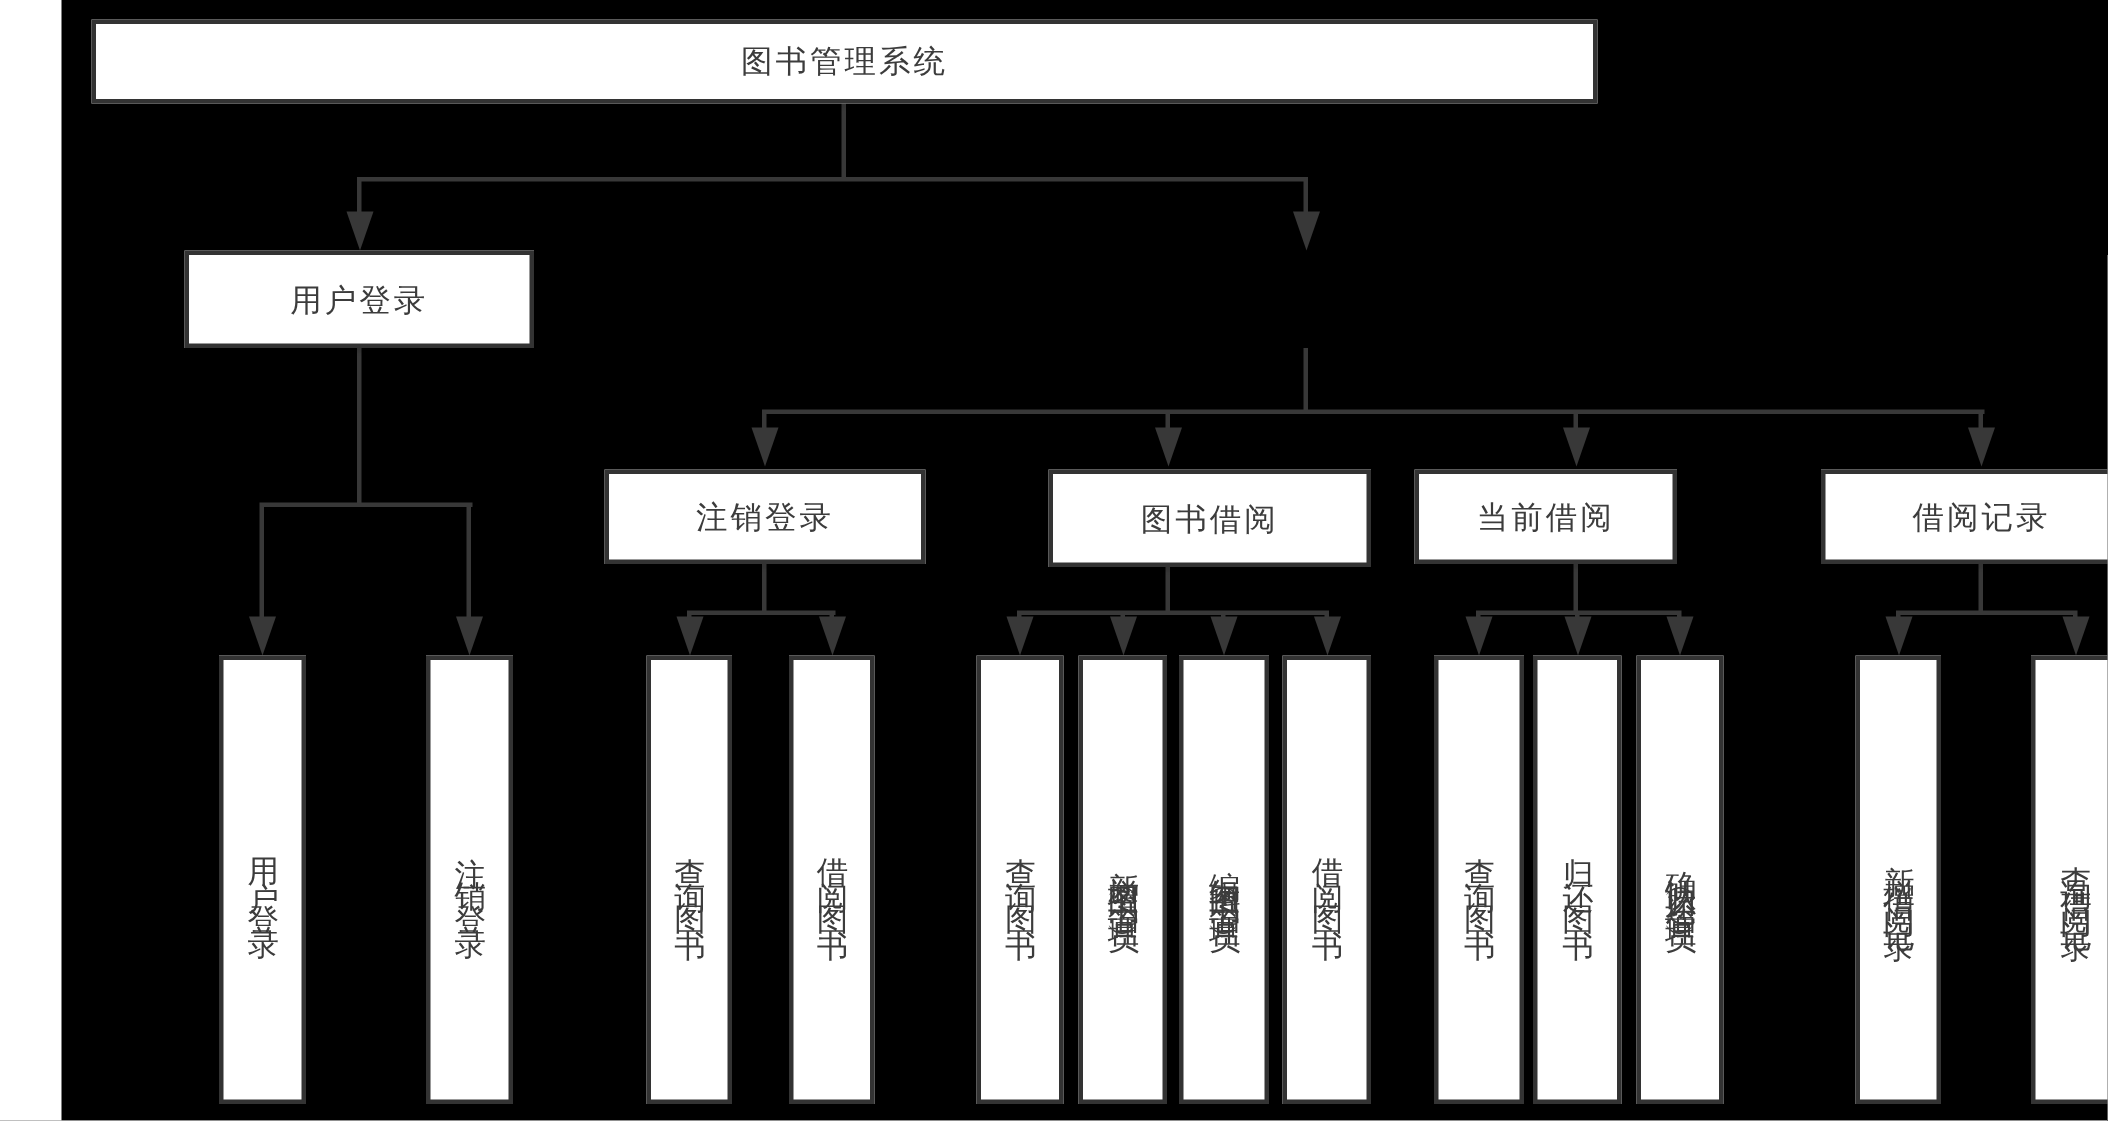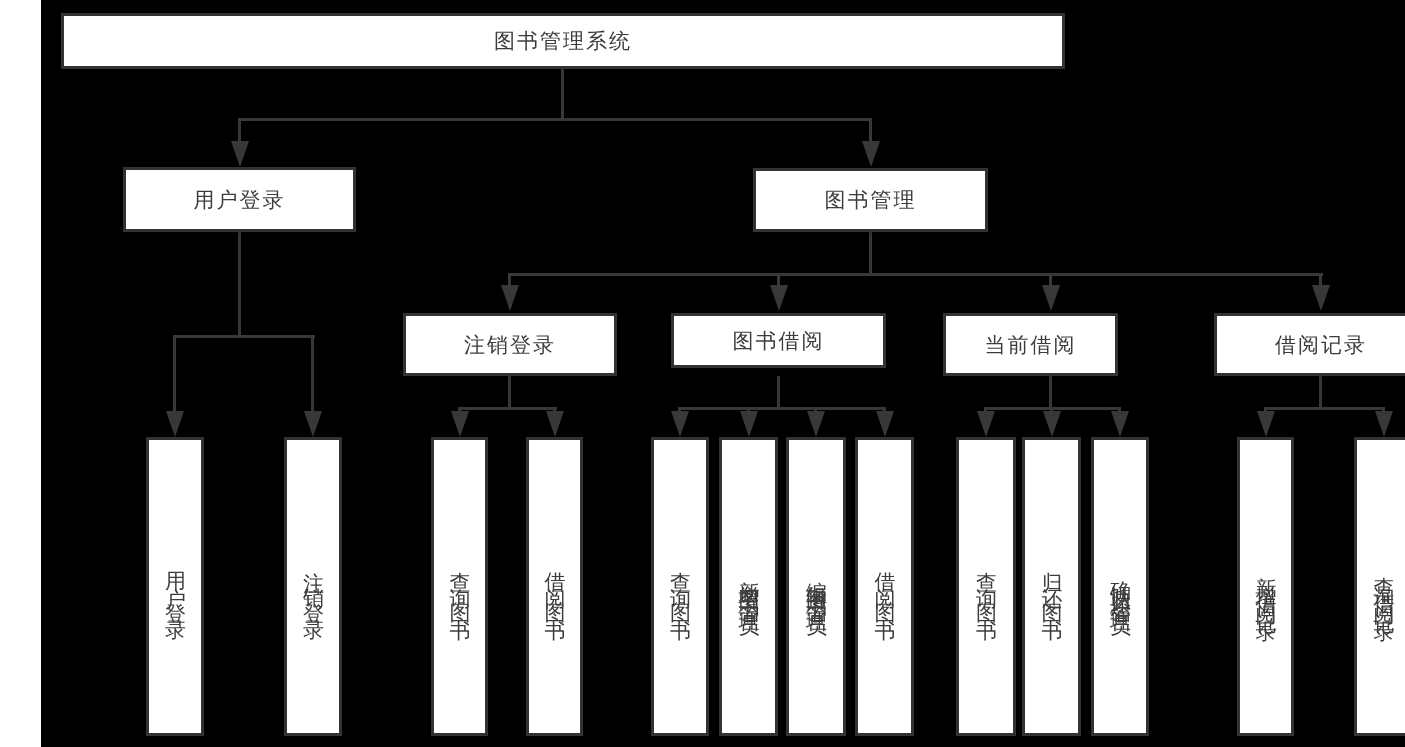--- a/index.html
+++ b/index.html
@@ -118,7 +118,6 @@
   <div class="node h" style="left:20px;top:13px;width:1004px;height:56px">图书管理系统</div>
 
   <div class="node h" style="left:82px;top:167px;width:233px;height:65px">用户登录</div>
-  <div class="node h" style="left:712px;top:168px;width:235px;height:64px">图书管理</div>
 
   <div class="node h" style="left:362px;top:313px;width:214px;height:63px">注销登录</div>
   <div class="node h" style="left:630px;top:313px;width:215px;height:55px">图书借阅</div>

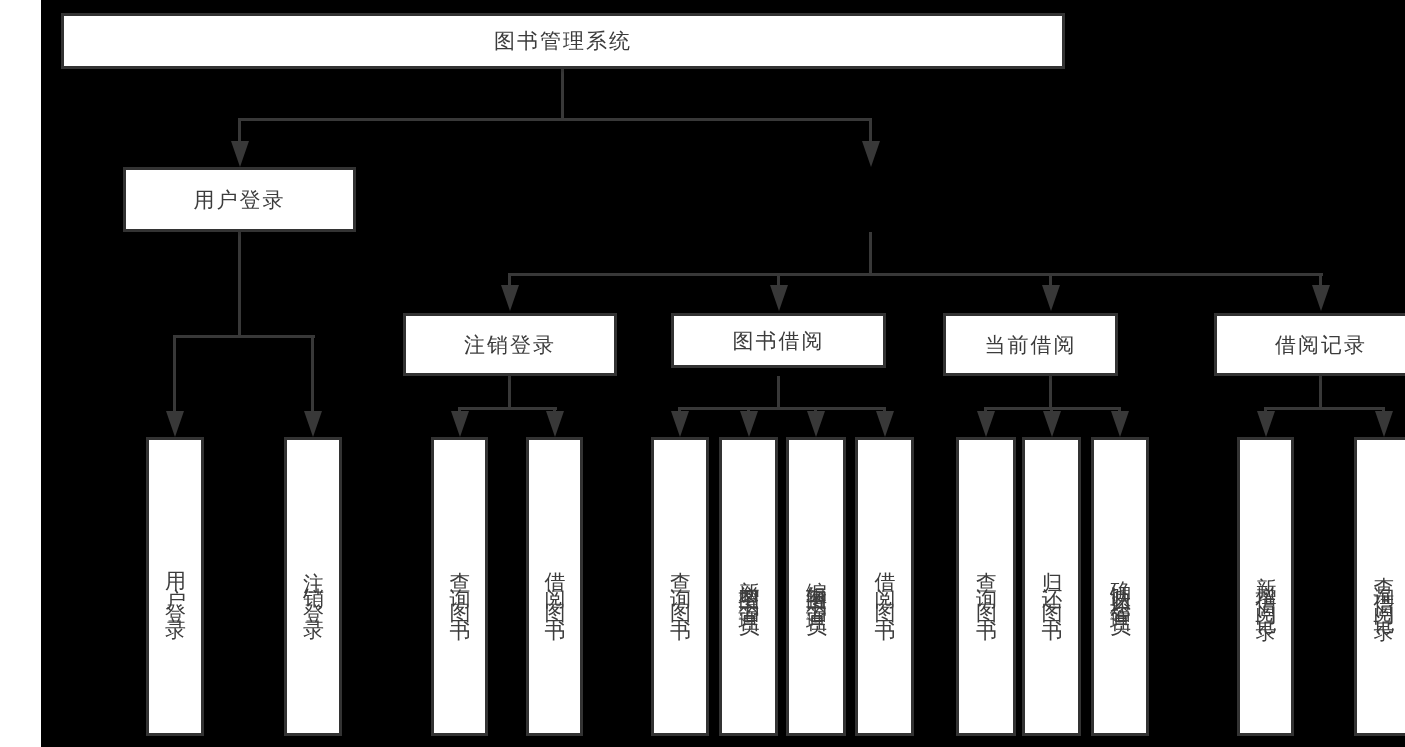--- a/index.html
+++ b/index.html
@@ -120,7 +120,7 @@
   <div class="node h" style="left:82px;top:167px;width:233px;height:65px">用户登录</div>
 
   <div class="node h" style="left:362px;top:313px;width:214px;height:63px">注销登录</div>
-  <div class="node h" style="left:630px;top:313px;width:215px;height:55px">图书借阅</div>
+  <div class="node h" style="left:658px;top:313px;width:215px;height:65px">图书借阅</div>
   <div class="node h" style="left:902px;top:313px;width:175px;height:63px">当前借阅</div>
   <div class="node h" style="left:1173px;top:313px;width:214px;height:63px">借阅记录</div>
 

